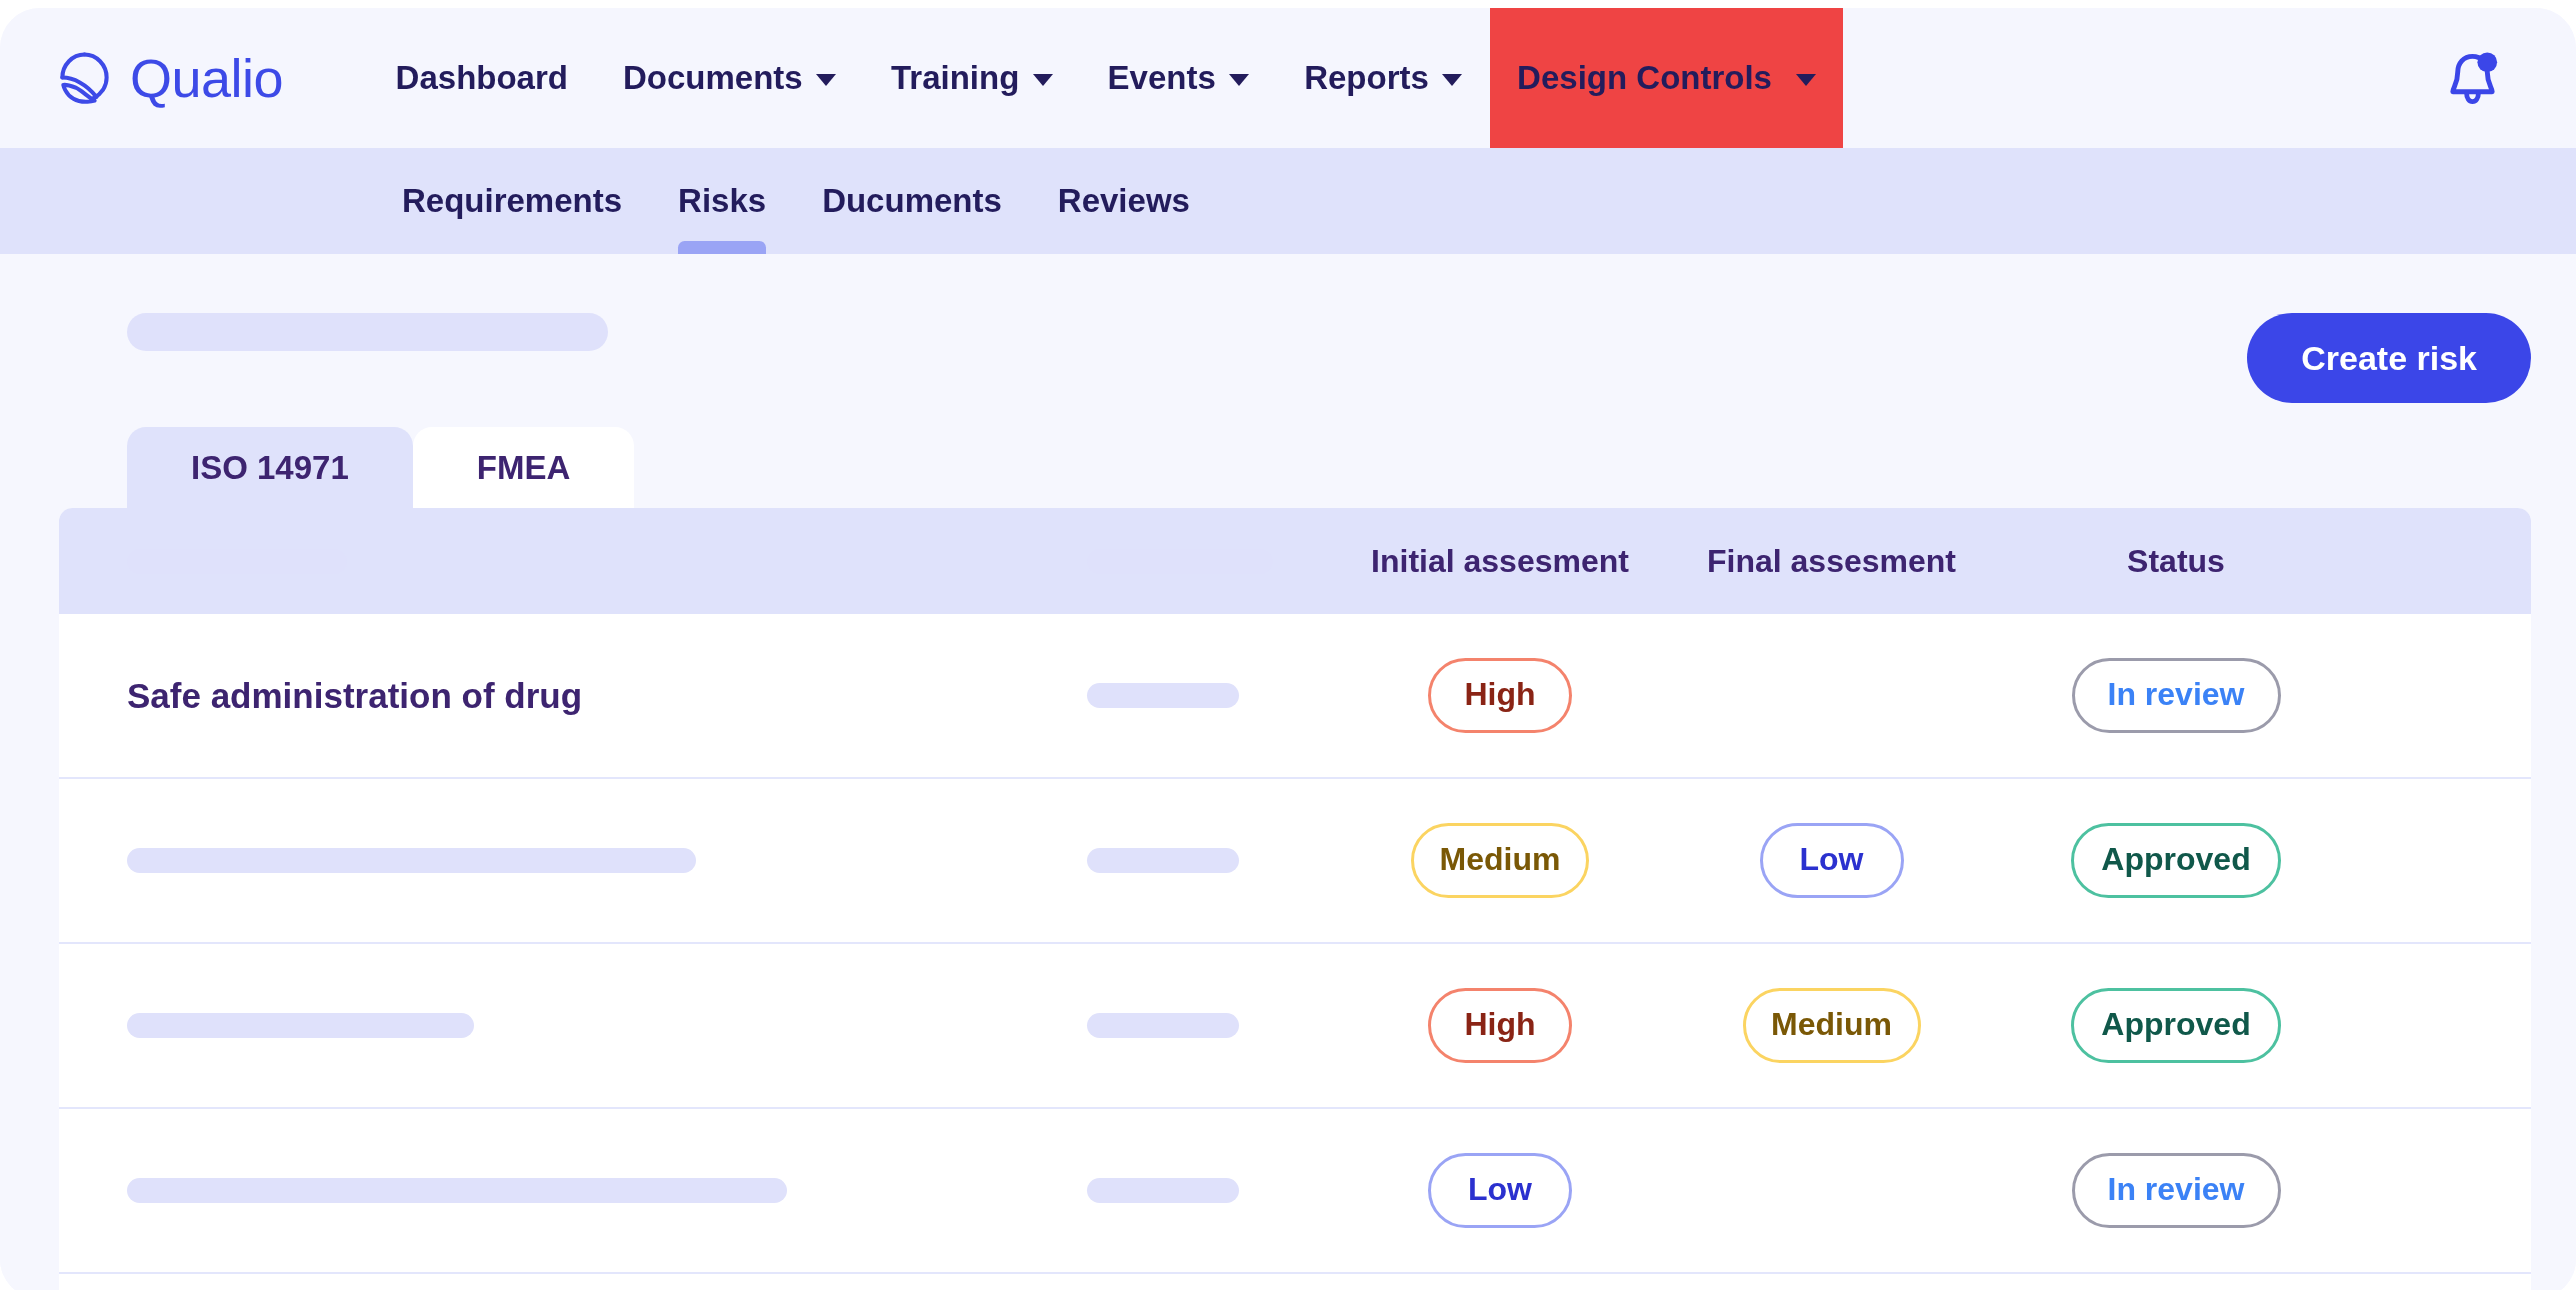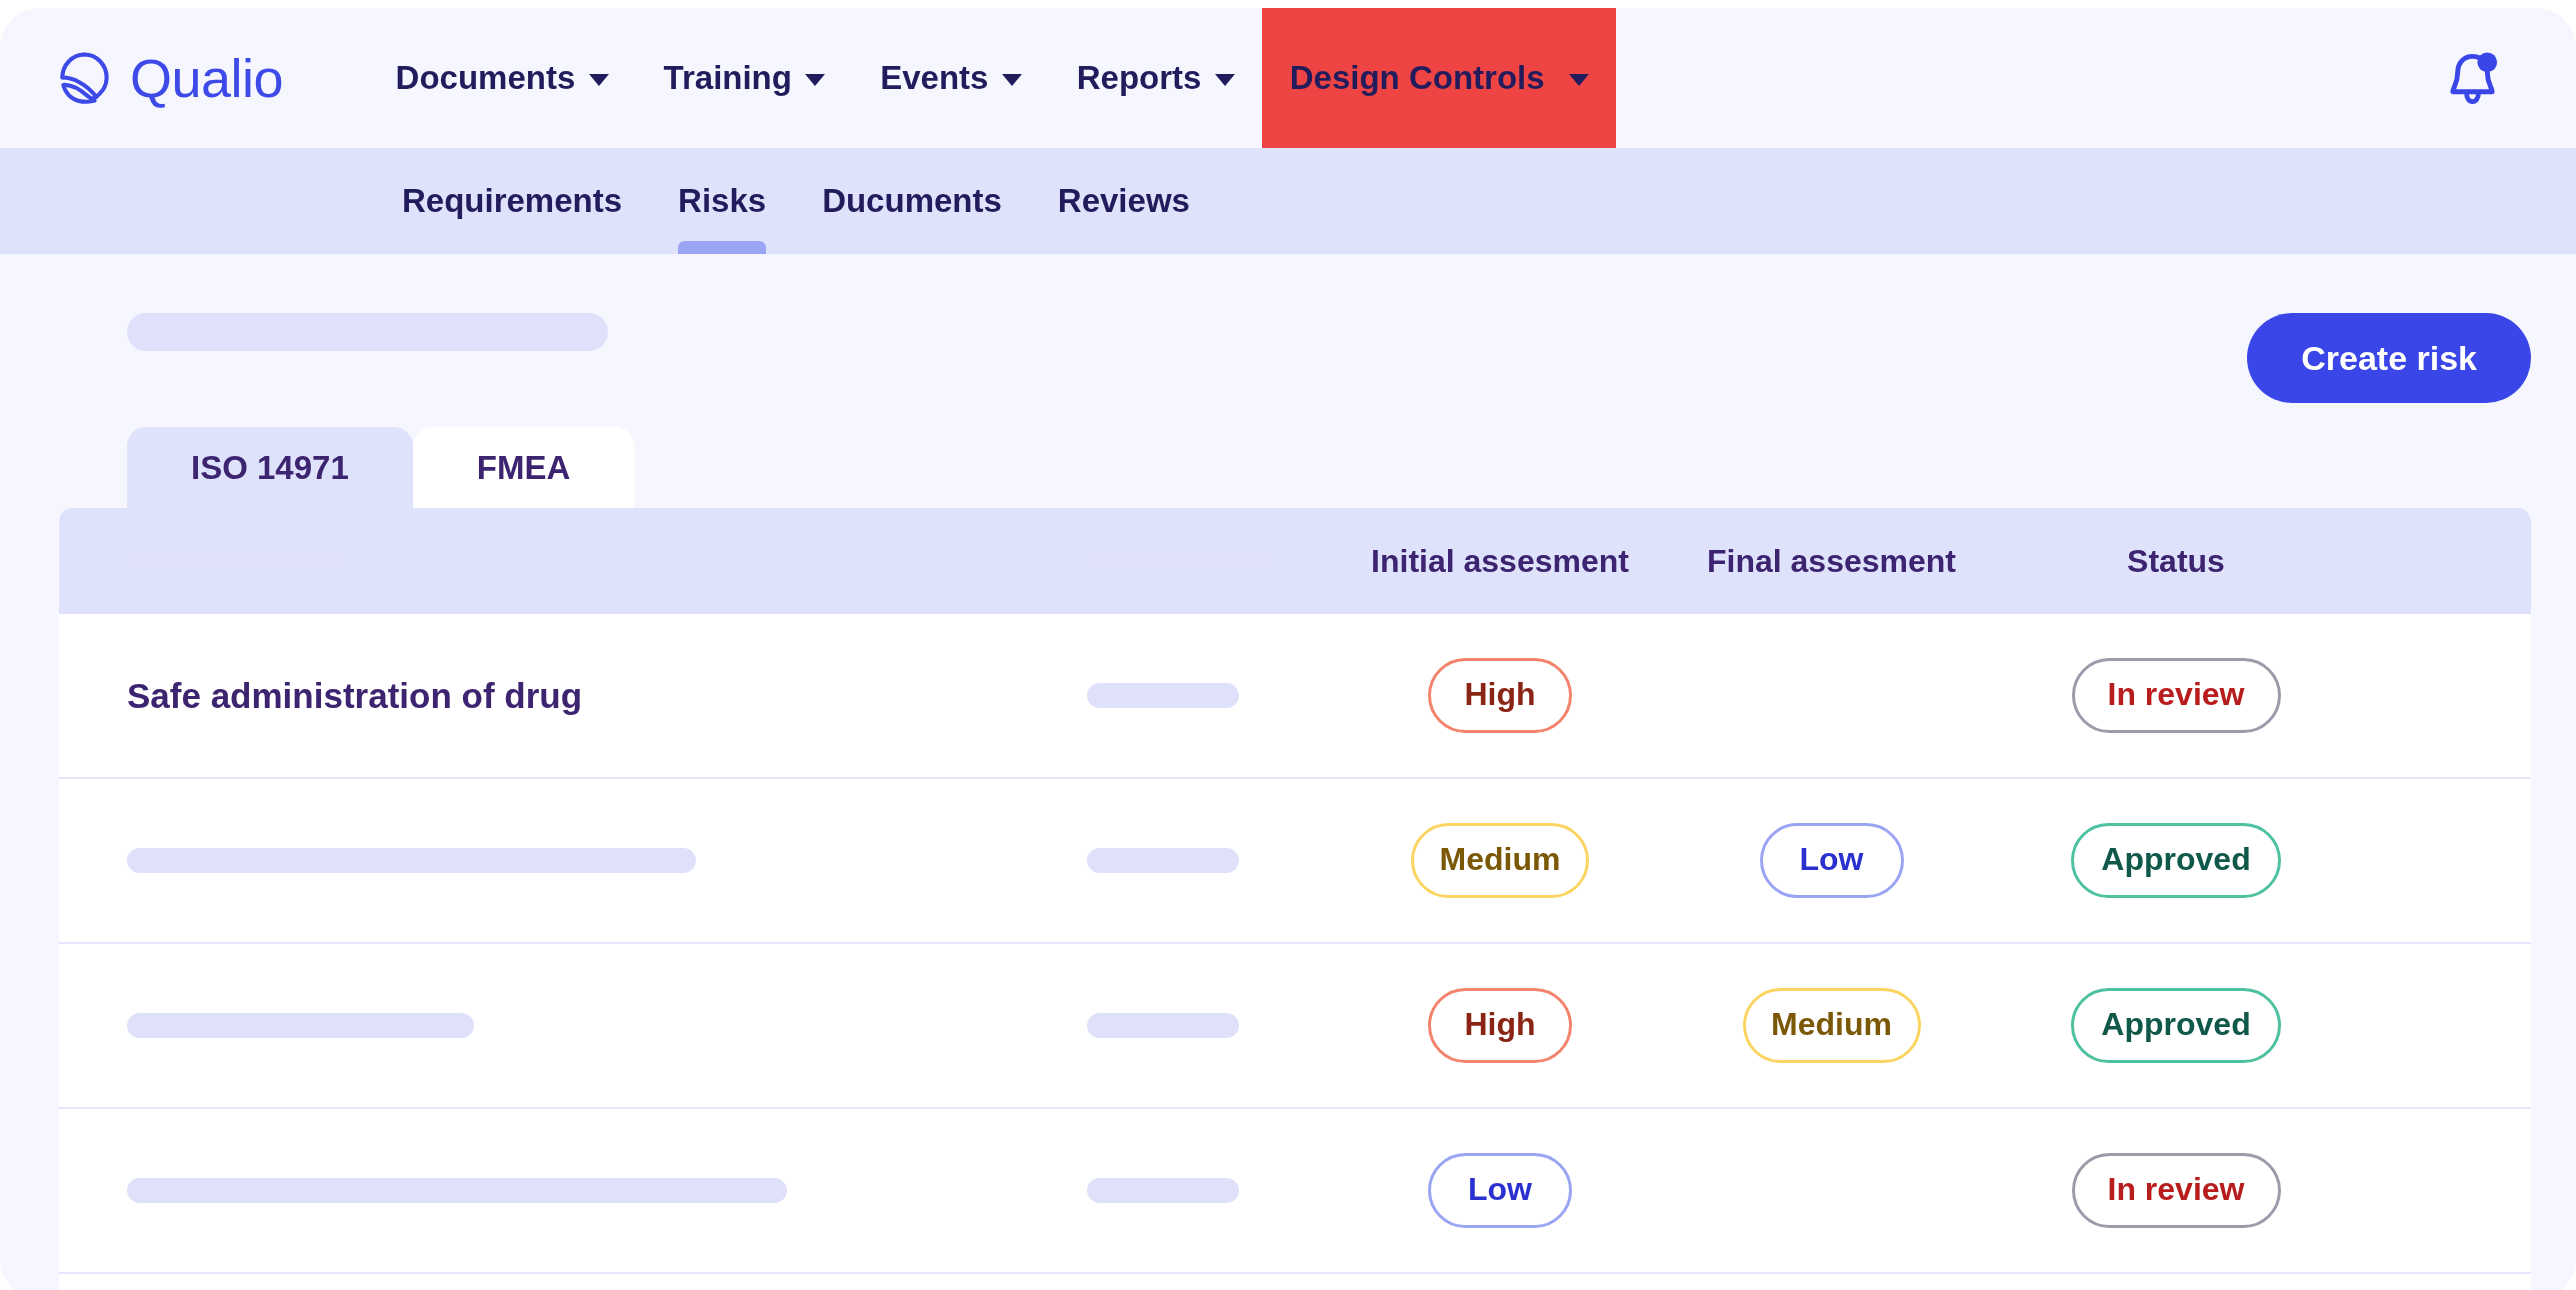--- a/index.html
+++ b/index.html
@@ -260,6 +260,9 @@
 
     <div class="nav-items">
       <div class="nav-item">
+        <span>Dashboard</span>
+      </div>
+      <div class="nav-item">
         <span>Documents</span>
         <span class="caret"></span>
       </div>

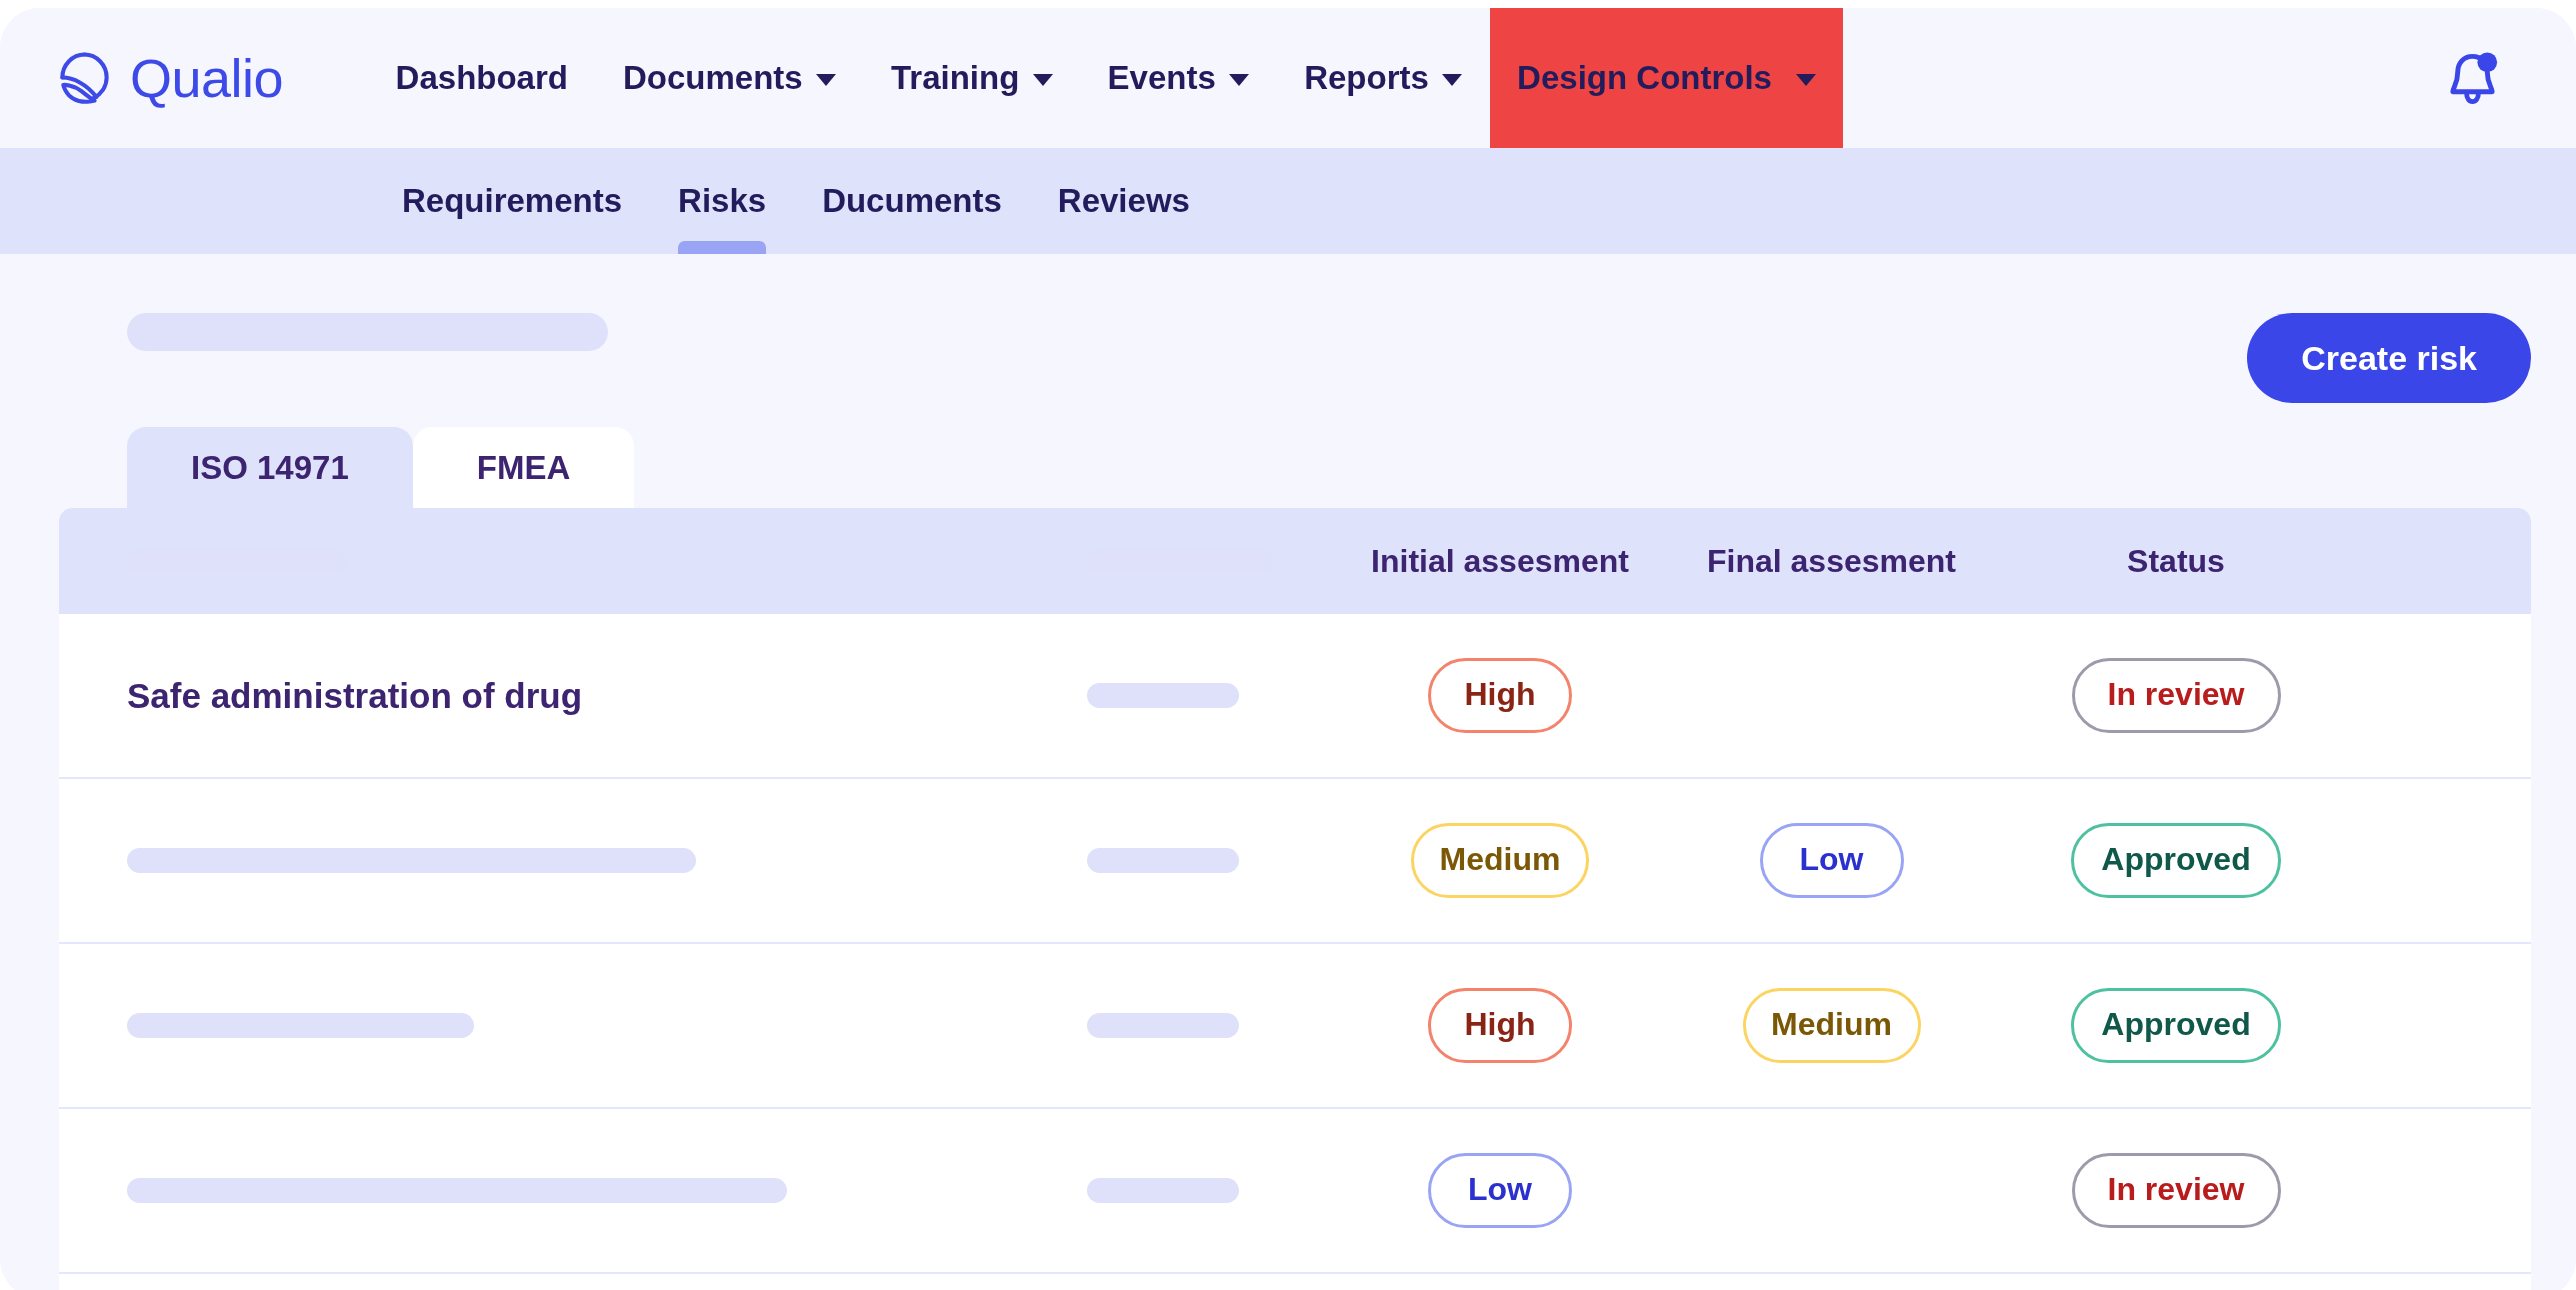--- a/index.html
+++ b/index.html
@@ -236,7 +236,7 @@
   .pill-high   { border-color: #f4836c; color: #8a2415; min-width: 144px; }
   .pill-medium { border-color: #fbd461; color: #7a5806; min-width: 178px; }
   .pill-low    { border-color: #9aa4f5; color: #2b31cf; min-width: 144px; }
-  .pill-review { border-color: #9b9bab; color: #b91c1c; min-width: 209px; }
+  .pill-review { border-color: #9b9bab; color: #3b82f6; min-width: 209px; }
   .pill-approved { border-color: #4dc1a0; color: #10584a; min-width: 210px; }
 
   .pill-empty { visibility: hidden; }

